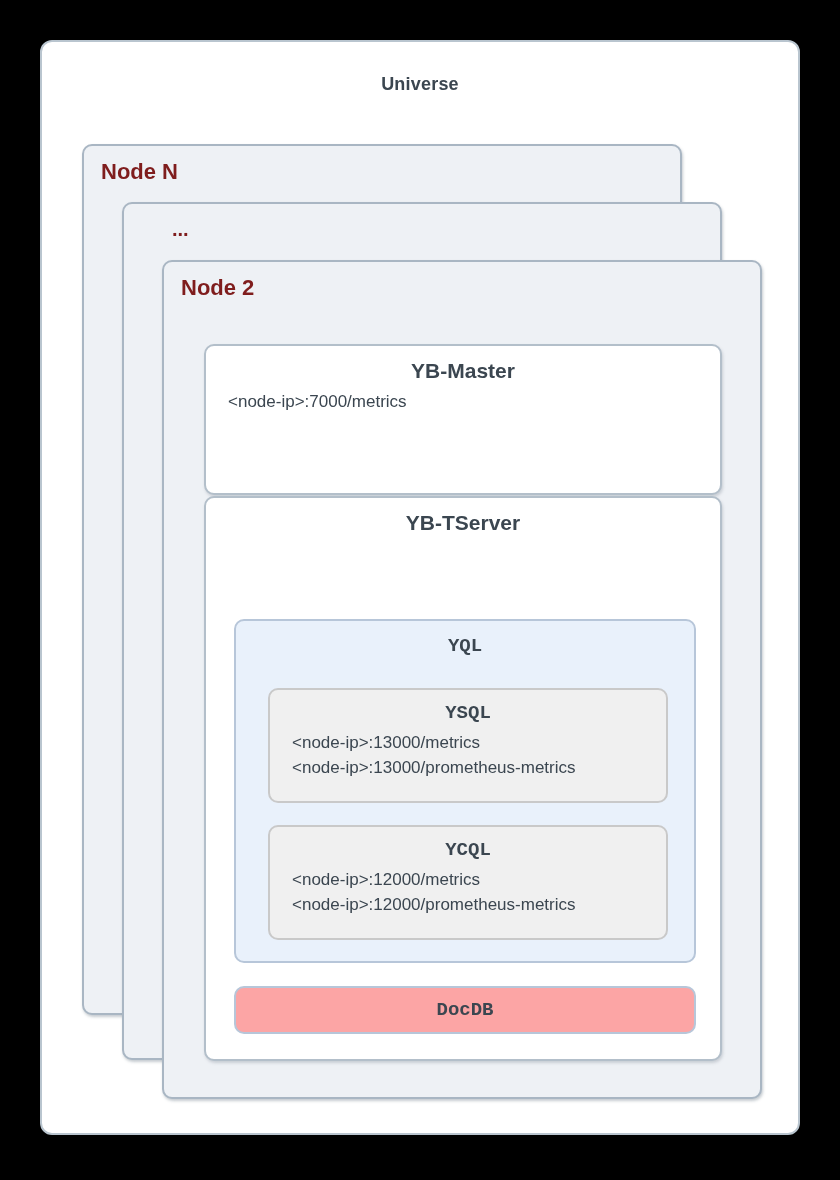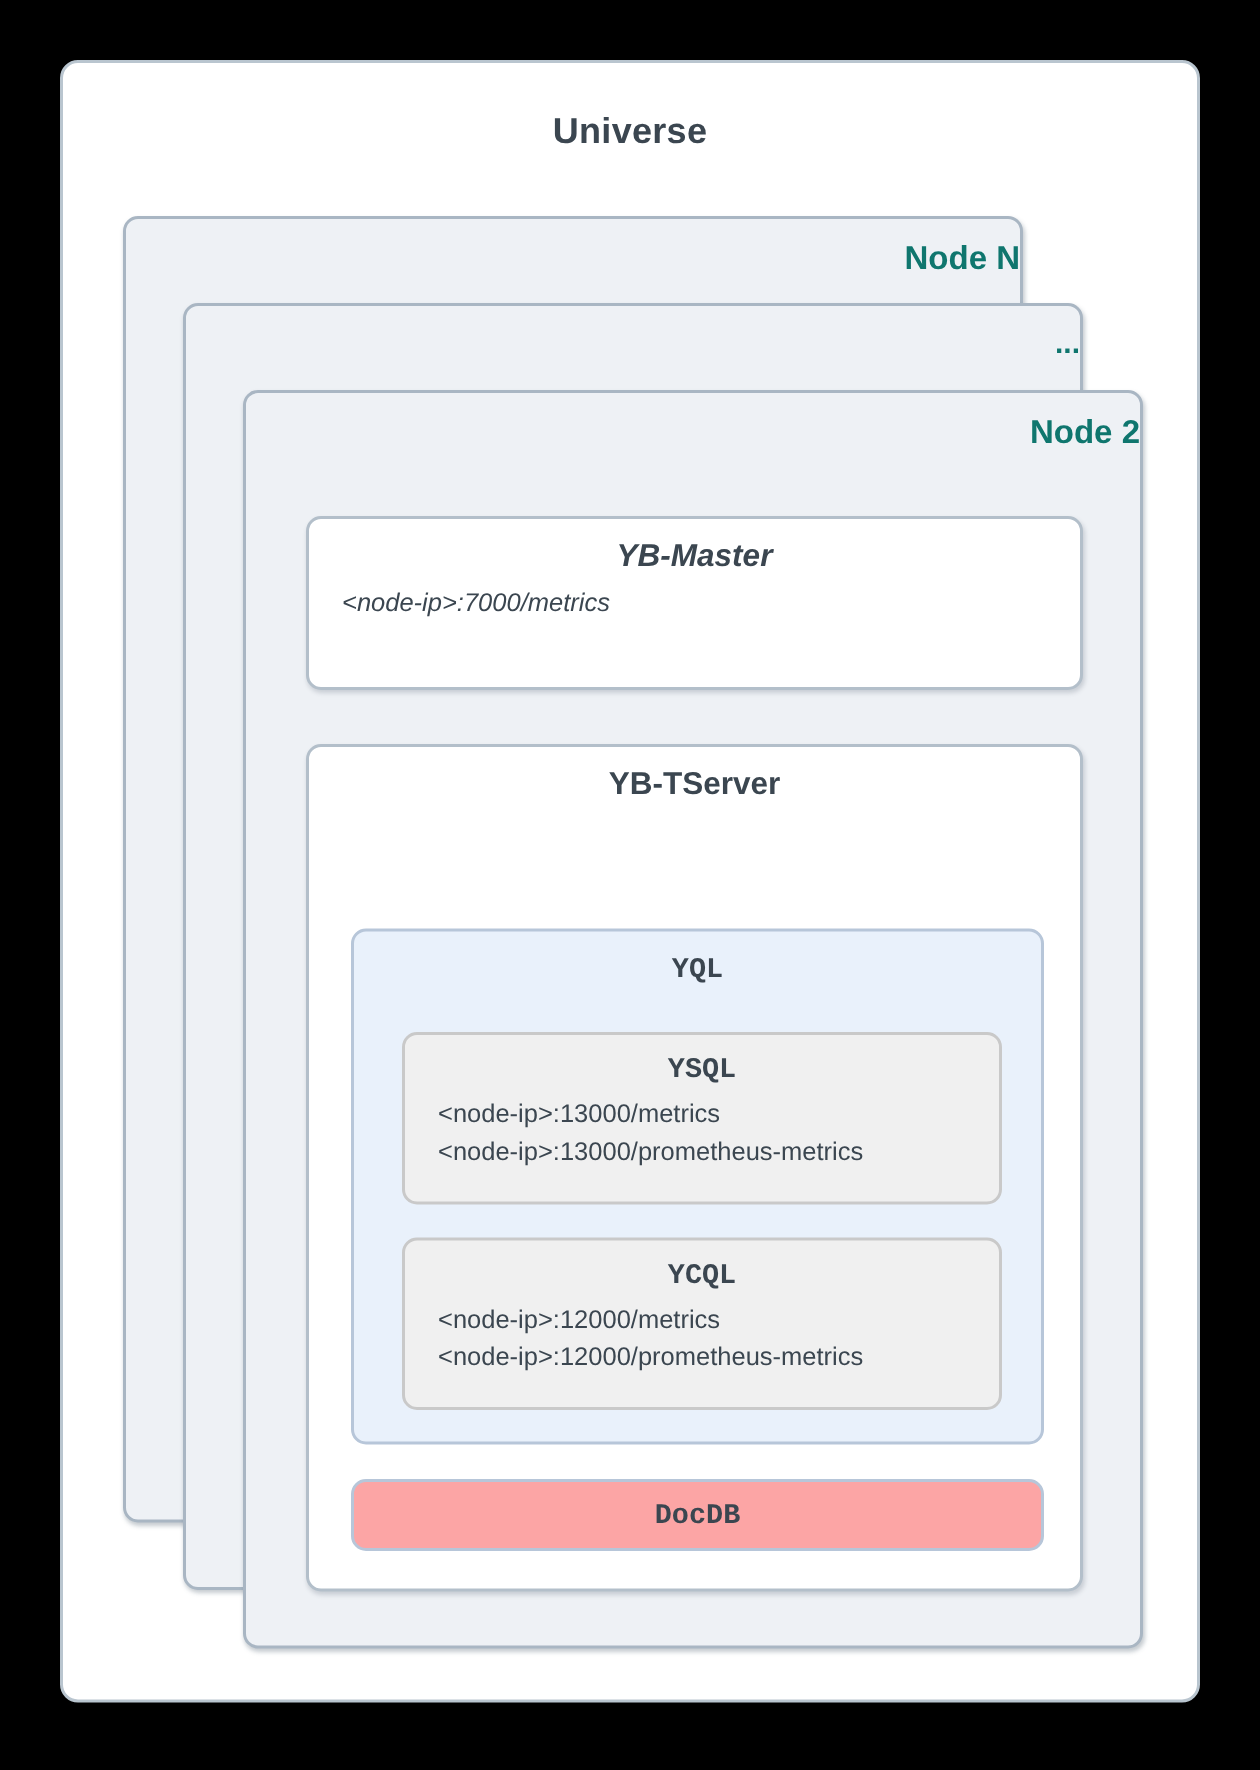--- a/index.html
+++ b/index.html
@@ -10,7 +10,7 @@
   .card { position:absolute; left:40px; top:40px; width:760px; height:1095px;
           background:#ffffff; border:2px solid #b9c5cf; border-radius:12px; }
 
-  .universe-title { text-align:center; padding-top:32px; font-size:24px; font-weight:700;
+  .universe-title { text-align:center; padding-top:32px; font-size:18px; font-weight:700;
                     color:#3b4650; letter-spacing:0.2px; }
 
   .node { position:absolute; background:#eef1f5; border:2px solid #a9b6c3; border-radius:10px;

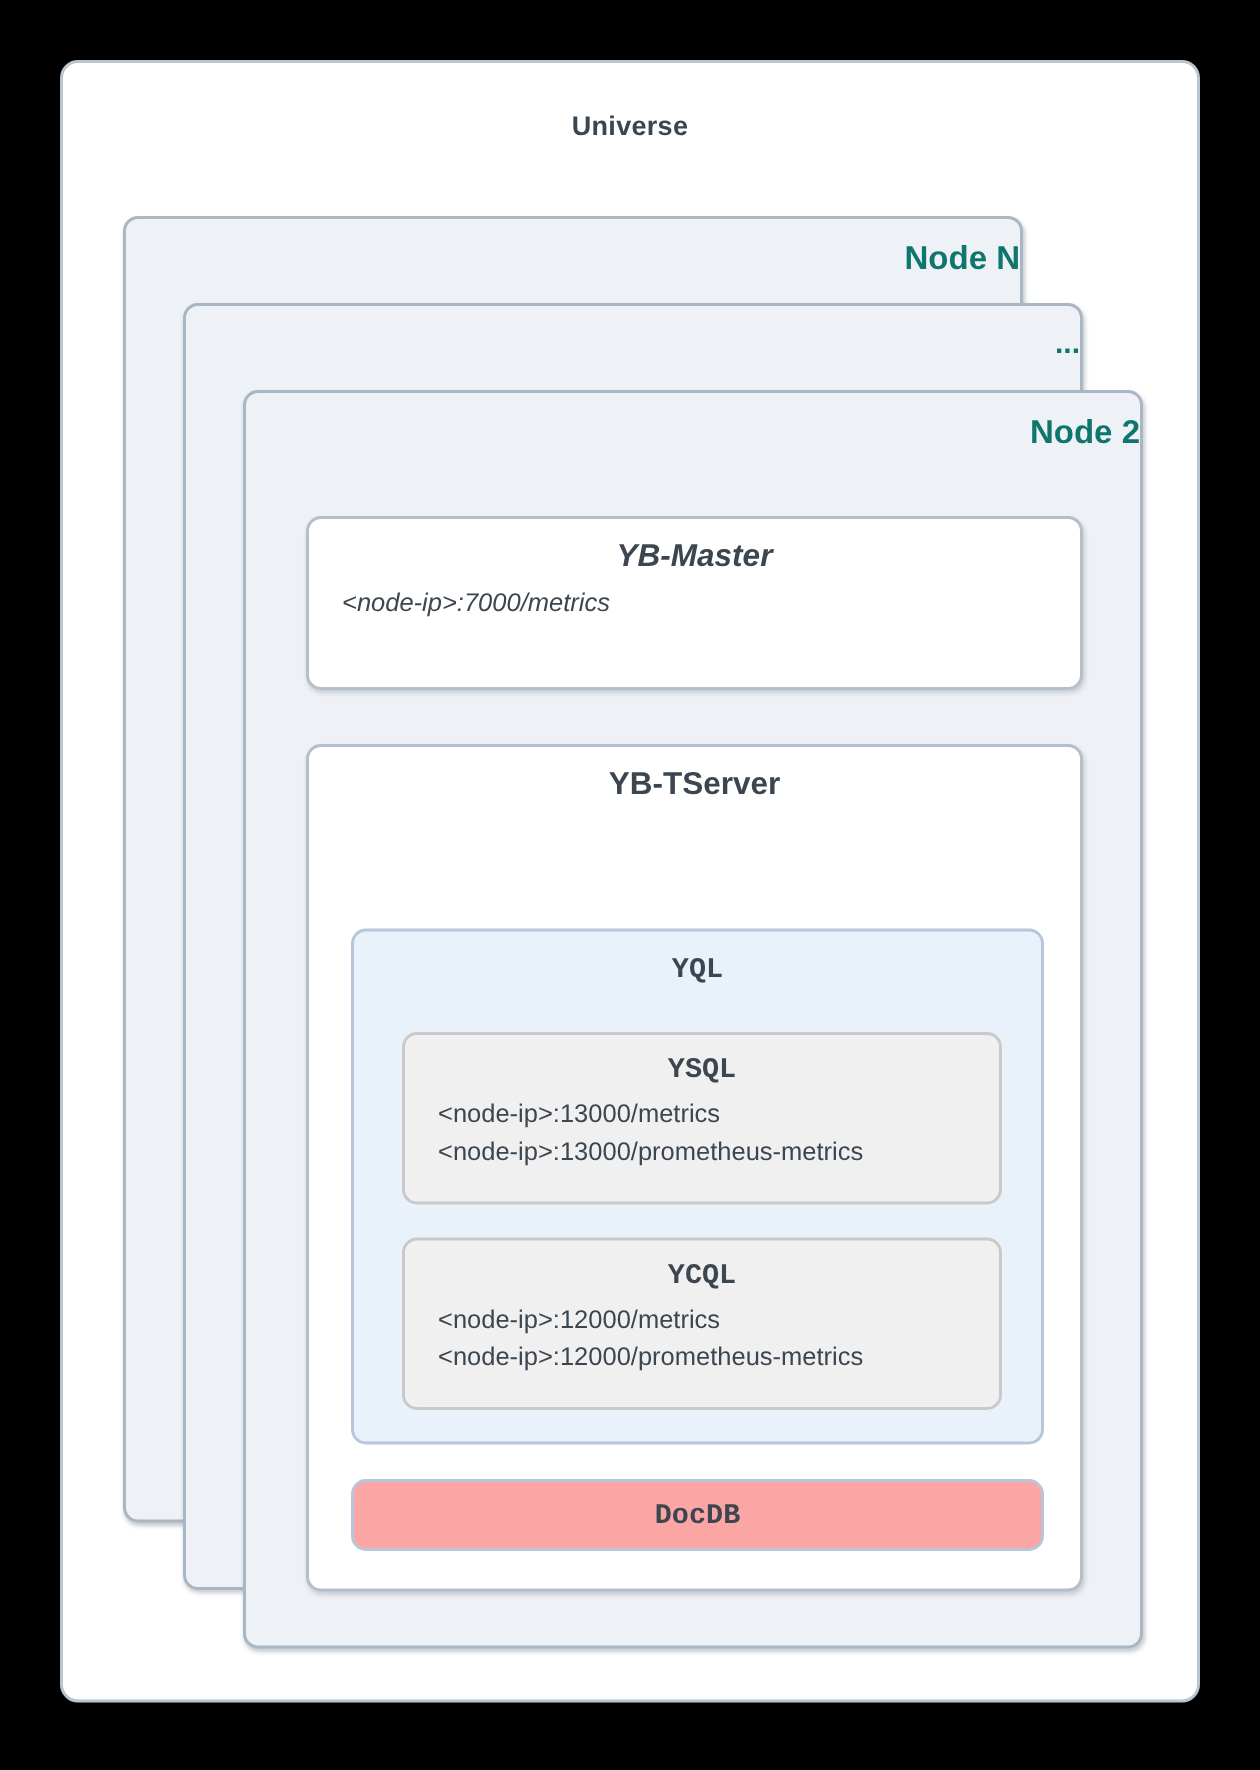--- a/index.html
+++ b/index.html
@@ -19,7 +19,7 @@
   .node-ellipsis { left:80px;  top:160px; width:600px; height:858px; }
   .node-1        { left:120px; top:218px; width:600px; height:839px; }
 
-  .node-label { padding:13px 0 0 17px; font-size:22px; font-weight:700; color:#0f766e;text-align:right; }
+  .node-label { padding:13px 0 0 17px; font-size:22px; font-weight:700; color:#7f1d1d; }
   .node-label.ellipsis { padding:14px 0 0 48px; font-size:20px; }
 
   .white-box { position:absolute; background:#ffffff; border:2px solid #b3bfca;

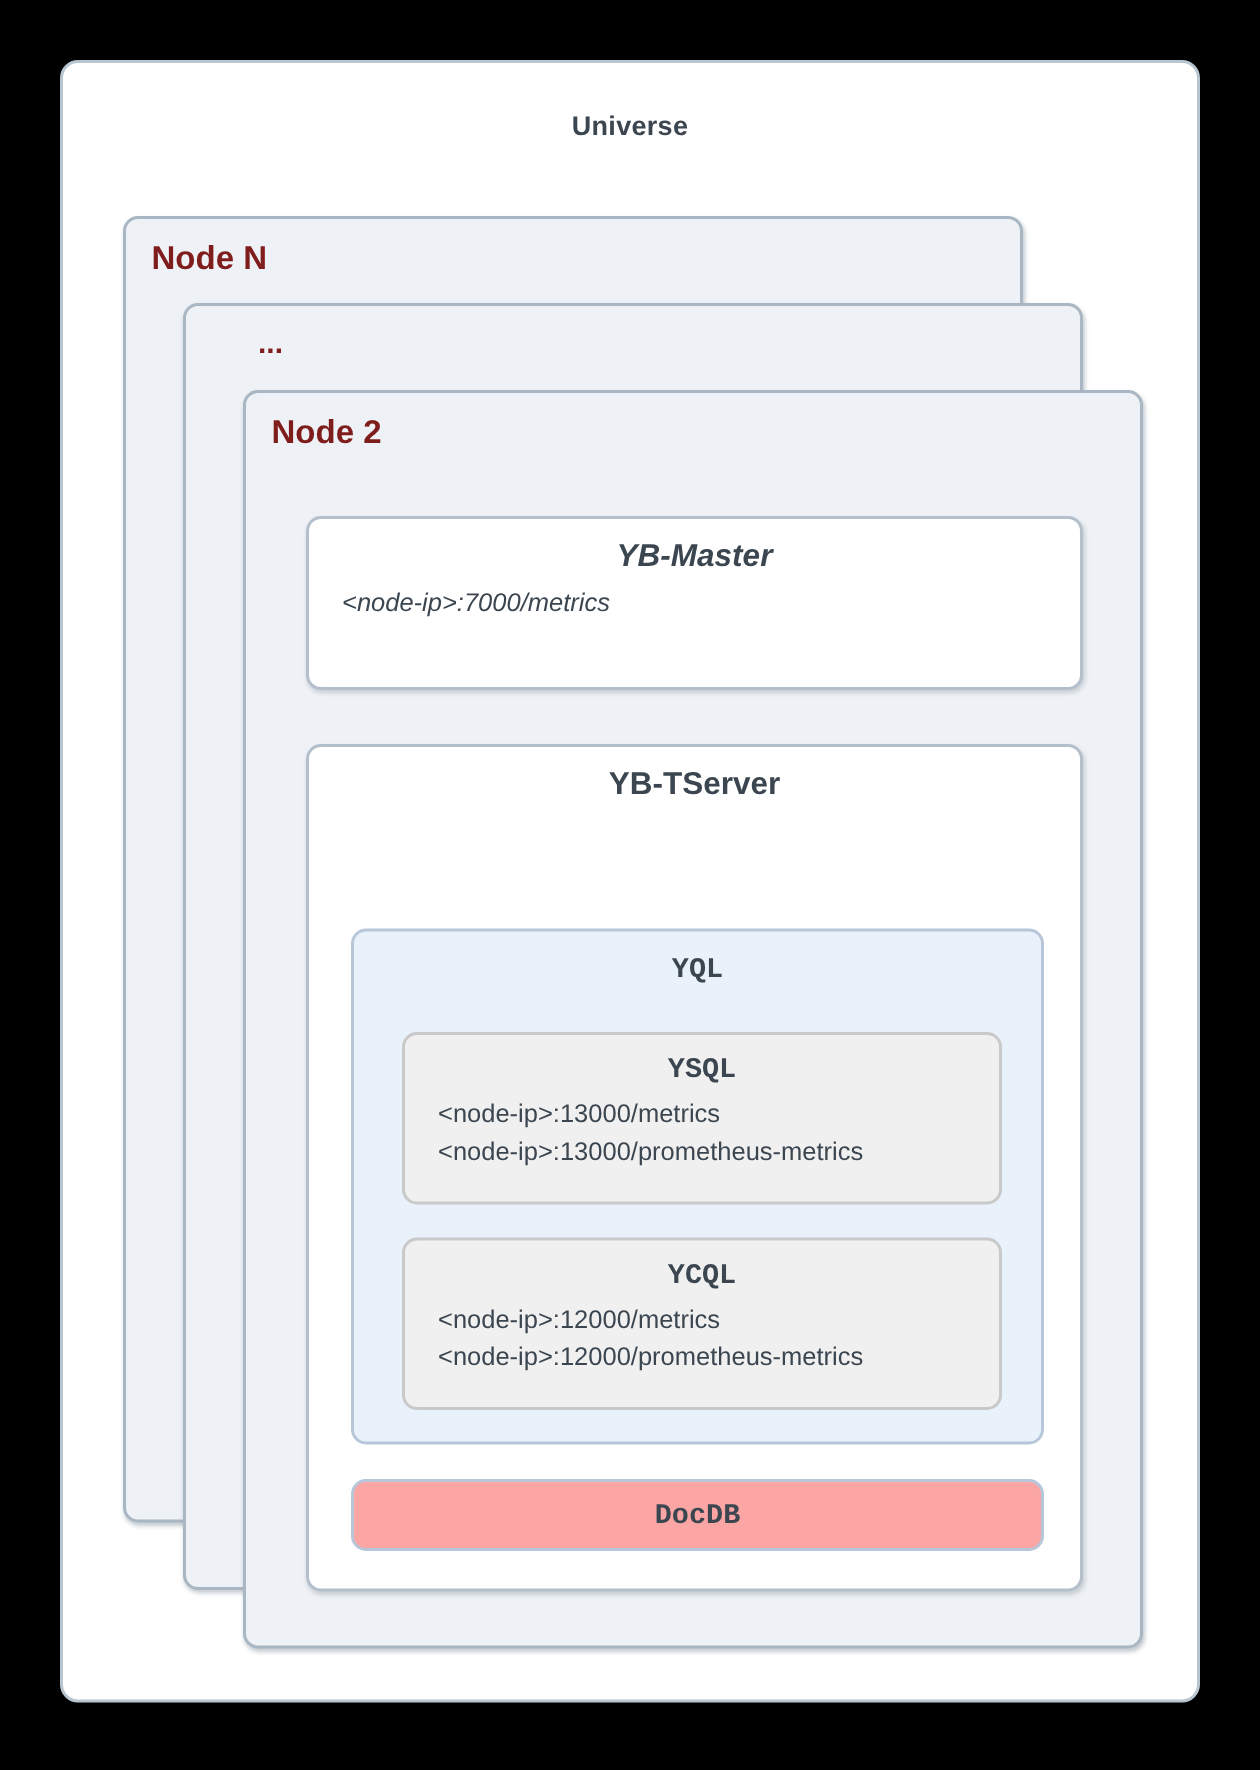--- a/index.html
+++ b/index.html
@@ -24,7 +24,7 @@
 
   .white-box { position:absolute; background:#ffffff; border:2px solid #b3bfca;
                border-radius:10px; box-shadow:1px 2px 3px rgba(90,105,120,0.25); }
-  .yb-master  { left:40px; top:82px;  width:518px; height:116px;font-style:italic; }
+  .yb-master  { left:40px; top:82px;  width:518px; height:151px; }
   .yb-tserver { left:40px; top:234px; width:518px; height:565px; }
 
   .box-title { text-align:center; margin-top:13px; font-size:21px; font-weight:700; color:#3b4650; }

